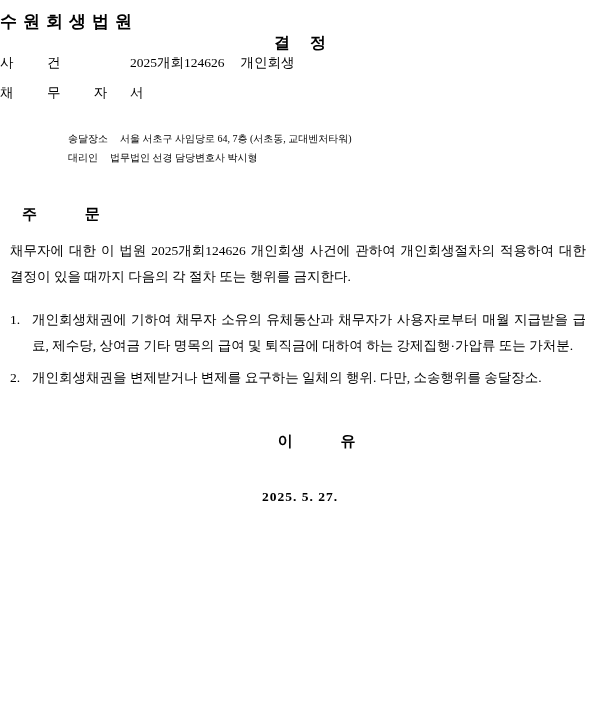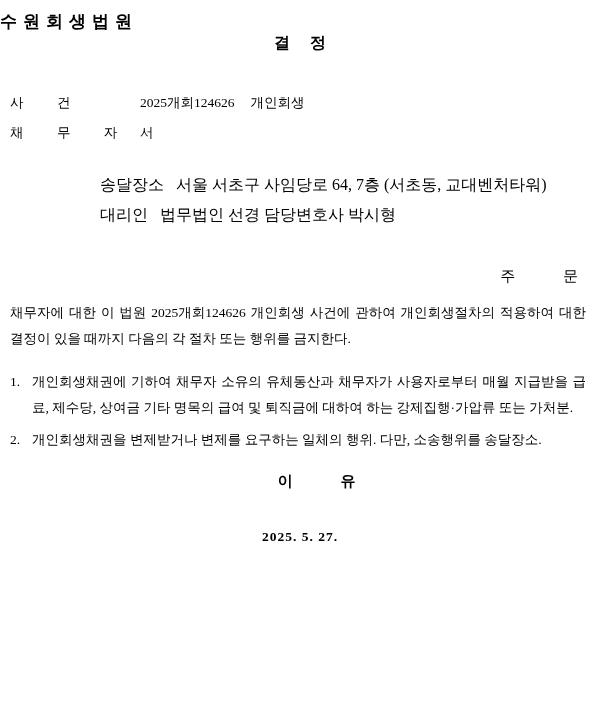--- a/index.html
+++ b/index.html
@@ -39,8 +39,6 @@
     text-indent: 20px;
   }
   .meta {
-    margin-top: 40px;
-    padding-left: 10px;
   }
   .meta-row {
     display: flex;

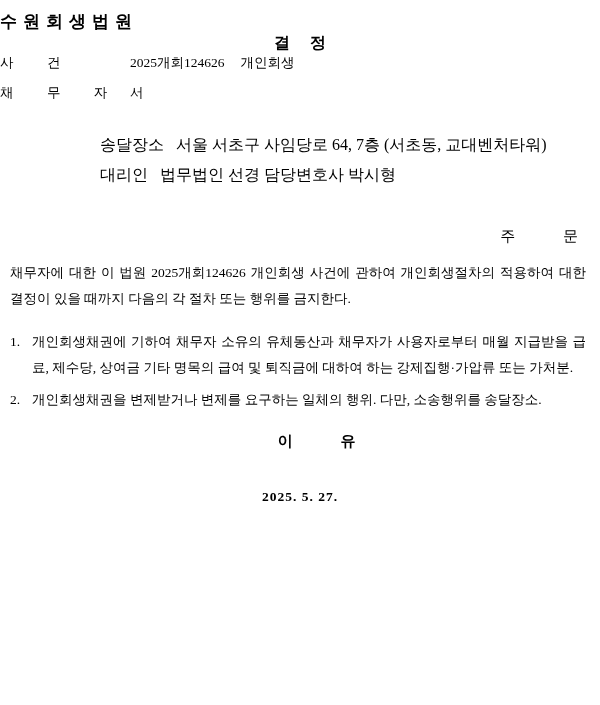--- a/index.html
+++ b/index.html
@@ -60,9 +60,9 @@
   }
   .addr-block {
     margin-top: 28px;
-    padding-left: 100px;
+    padding-left: 68px;
     line-height: 1.85;
-    font-size: 16px;
+    font-size: 10px;
   }
   .addr-line .gap {
     display: inline-block;

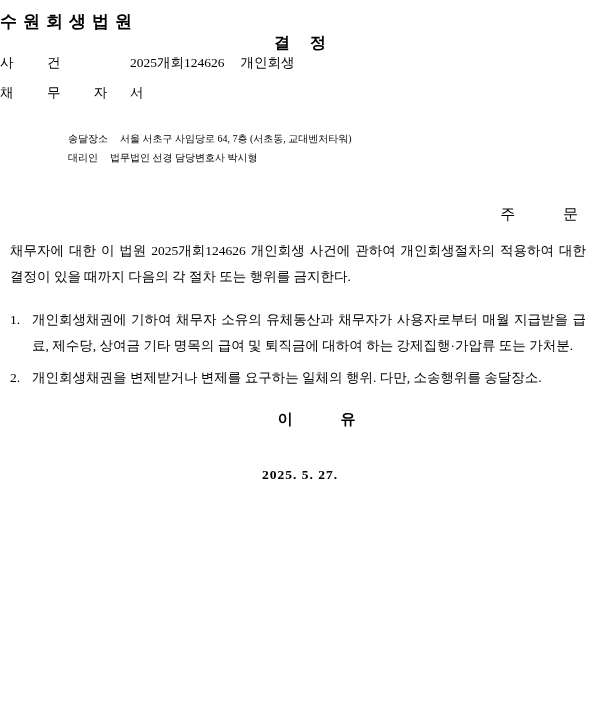--- a/index.html
+++ b/index.html
@@ -69,14 +69,13 @@
     width: 12px;
   }
   .section-head {
-    text-align: right;
+    text-align: left;
     font-size: 15px;
-    font-weight: normal;
+    font-weight: bold;
     letter-spacing: 22px;
     text-indent: 22px;
     margin-top: 38px;
     margin-bottom: 14px;
-    margin-left: 24px;
   }
   .body-text {
     padding-left: 10px;

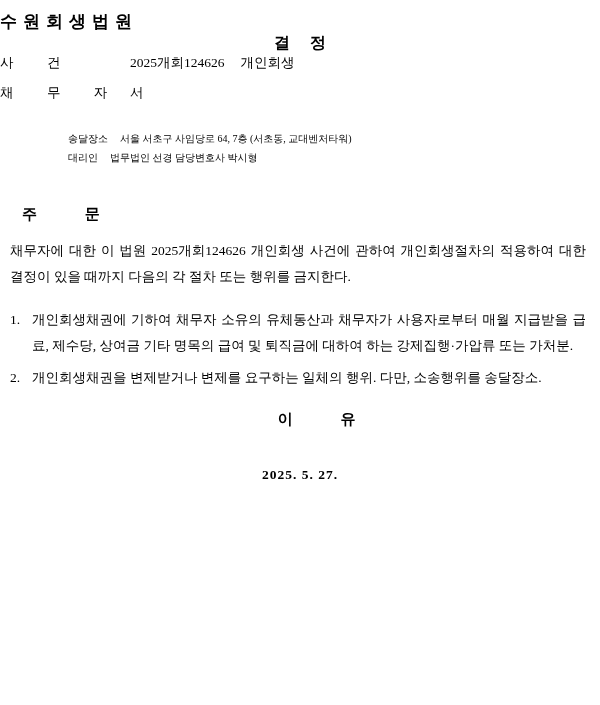--- a/index.html
+++ b/index.html
@@ -109,7 +109,7 @@
     font-weight: bold;
     letter-spacing: 22px;
     text-indent: 22px;
-    margin-top: 20px;
+    margin-top: 42px;
     margin-bottom: 14px;
     padding-left: 33px;
   }

